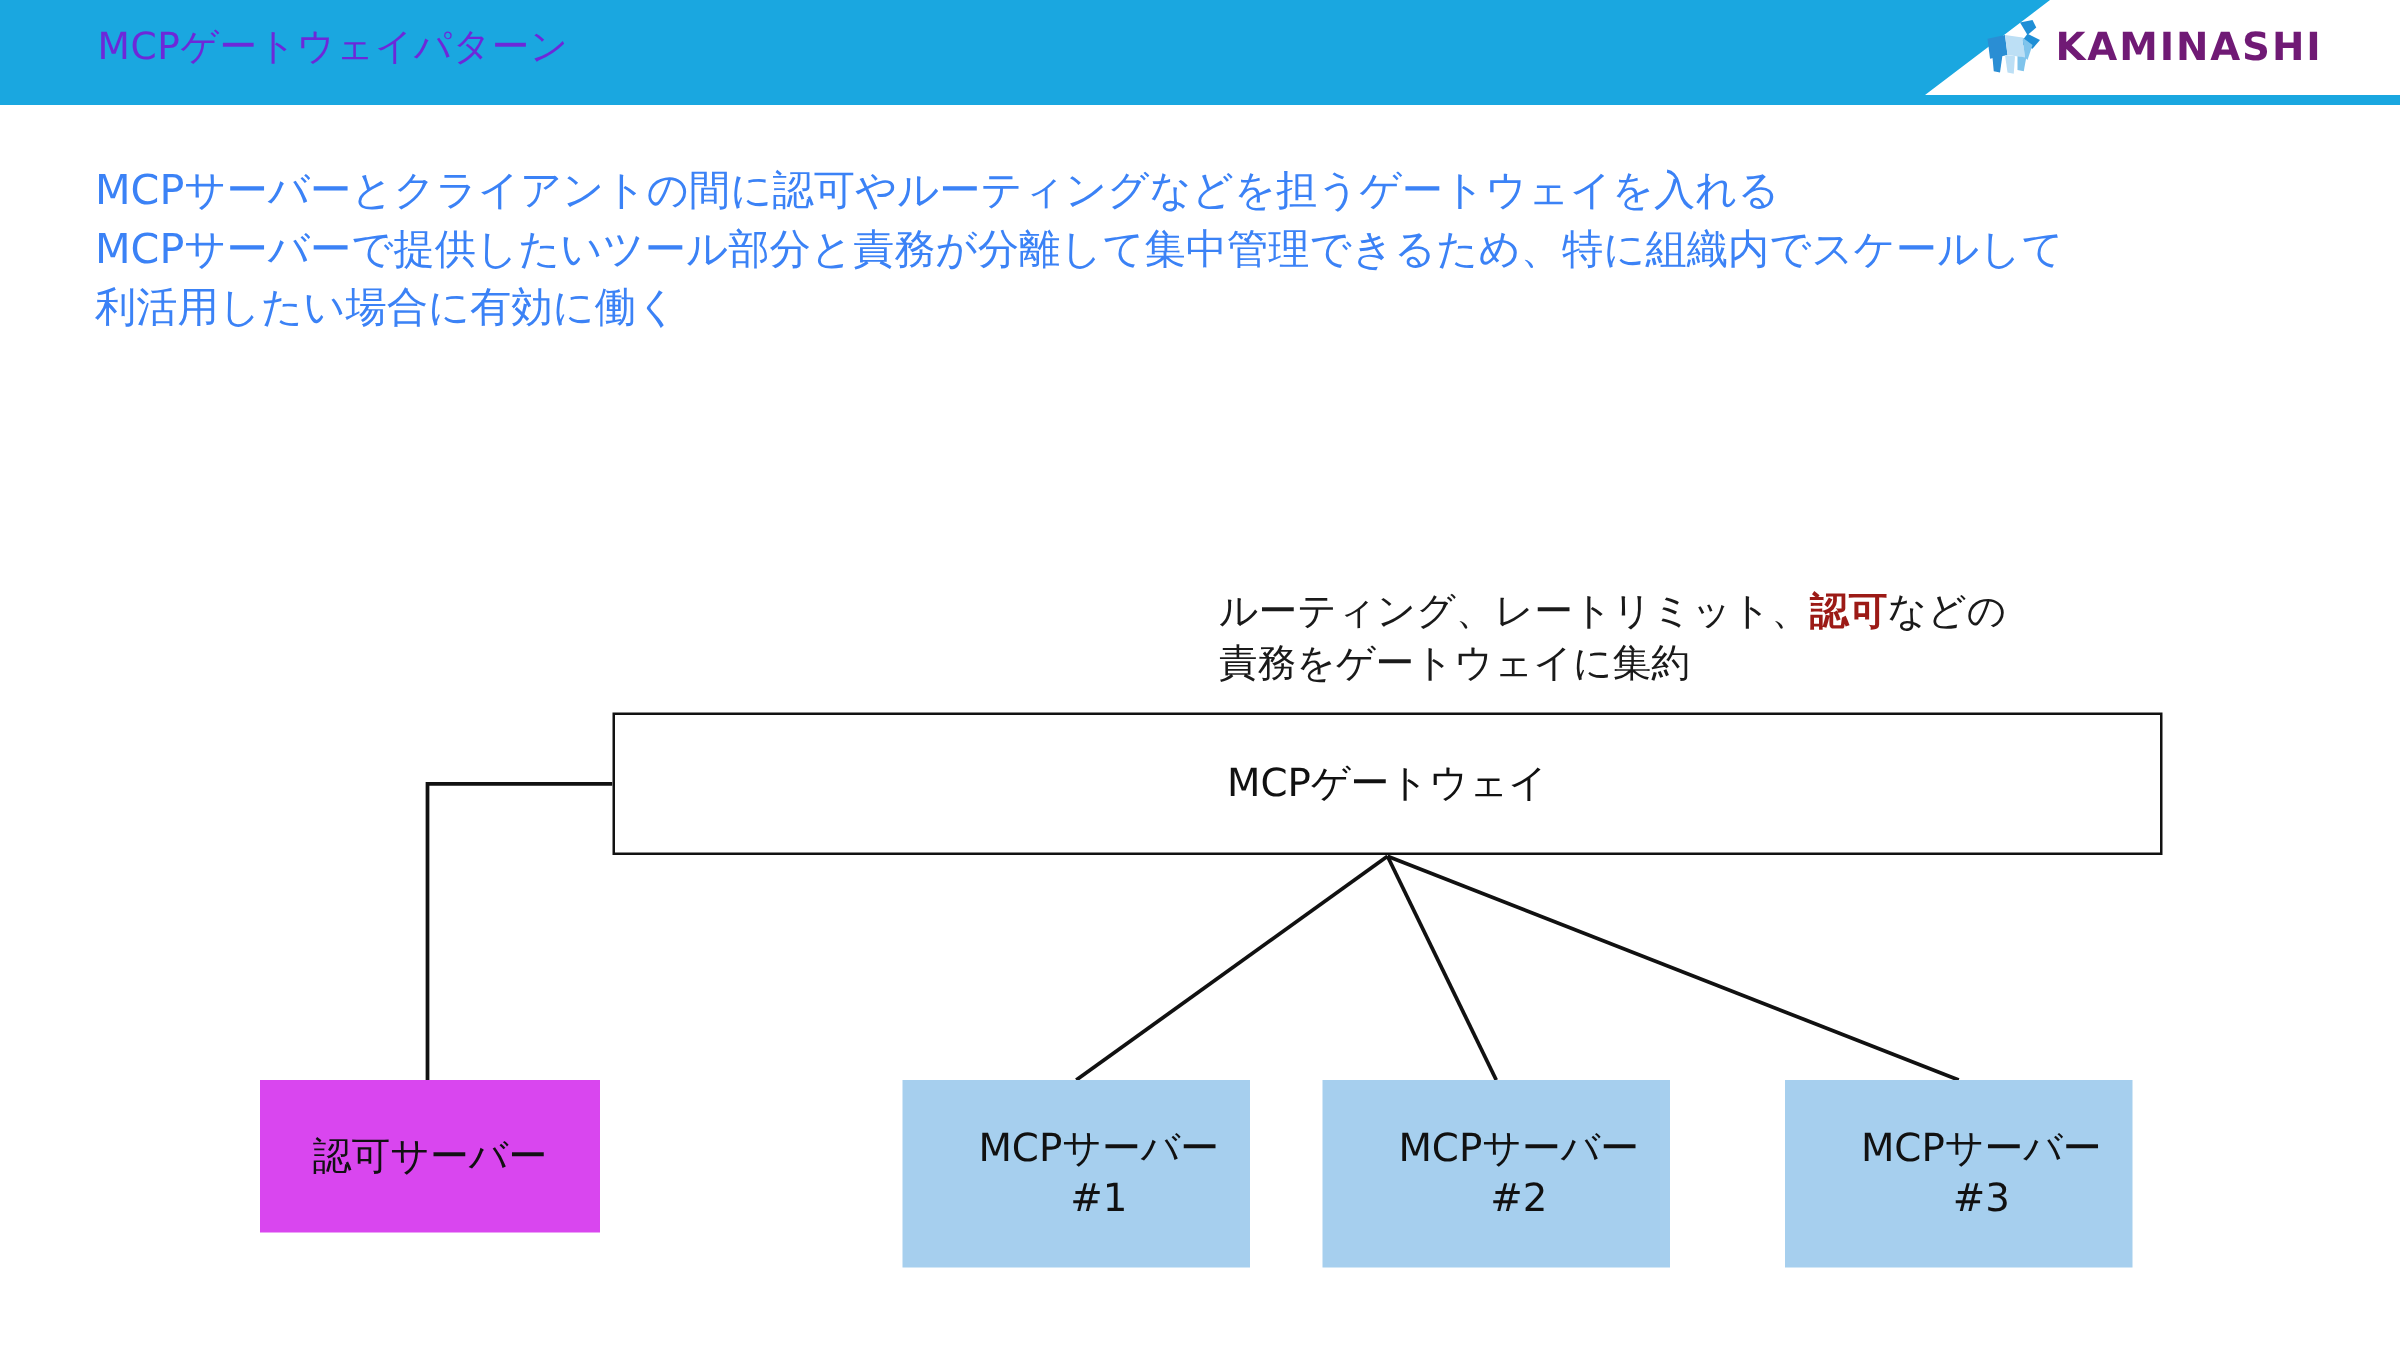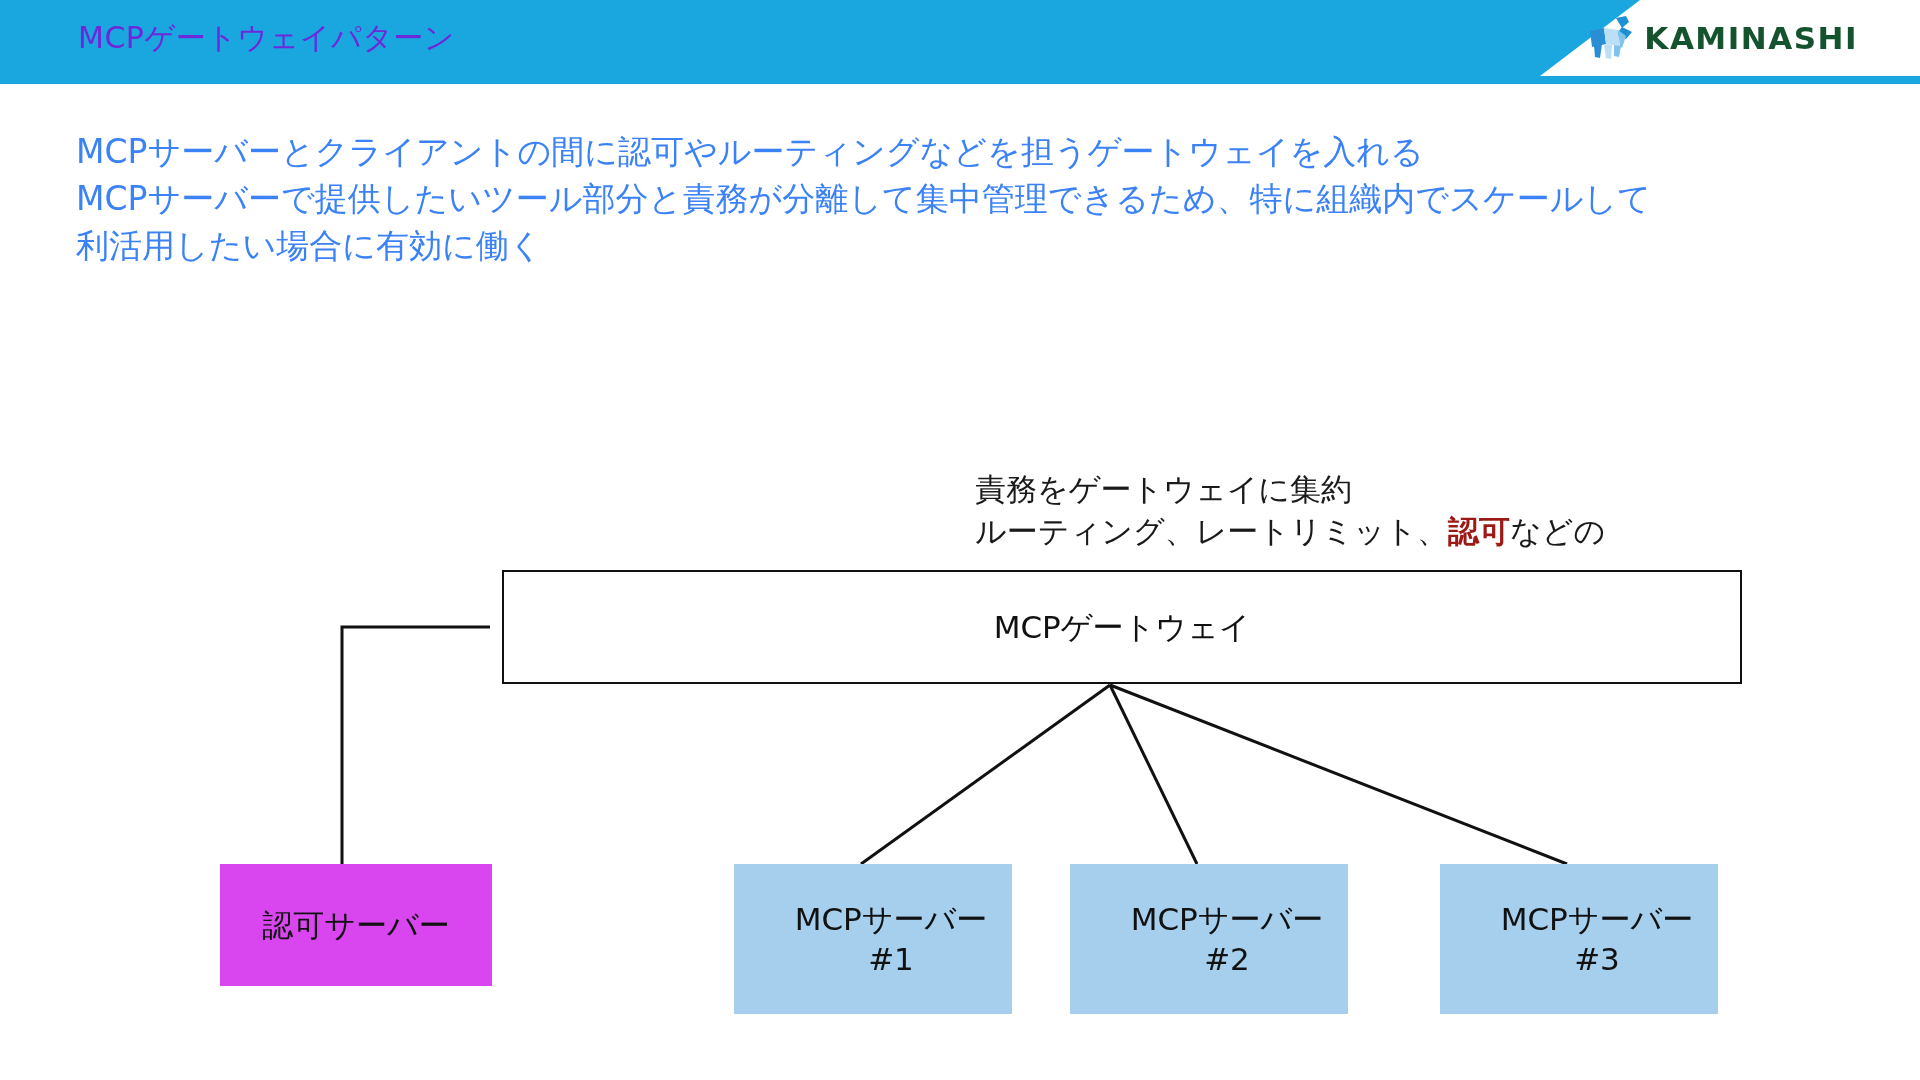--- a/index.html
+++ b/index.html
@@ -56,7 +56,7 @@
   .logo-text {
     font-size: 31px;
     font-weight: bold;
-    color: #14532d;
+    color: #701a75;
     letter-spacing: 1.5px;
     white-space: nowrap;
     font-family: "DejaVu Sans", "Liberation Sans", sans-serif;

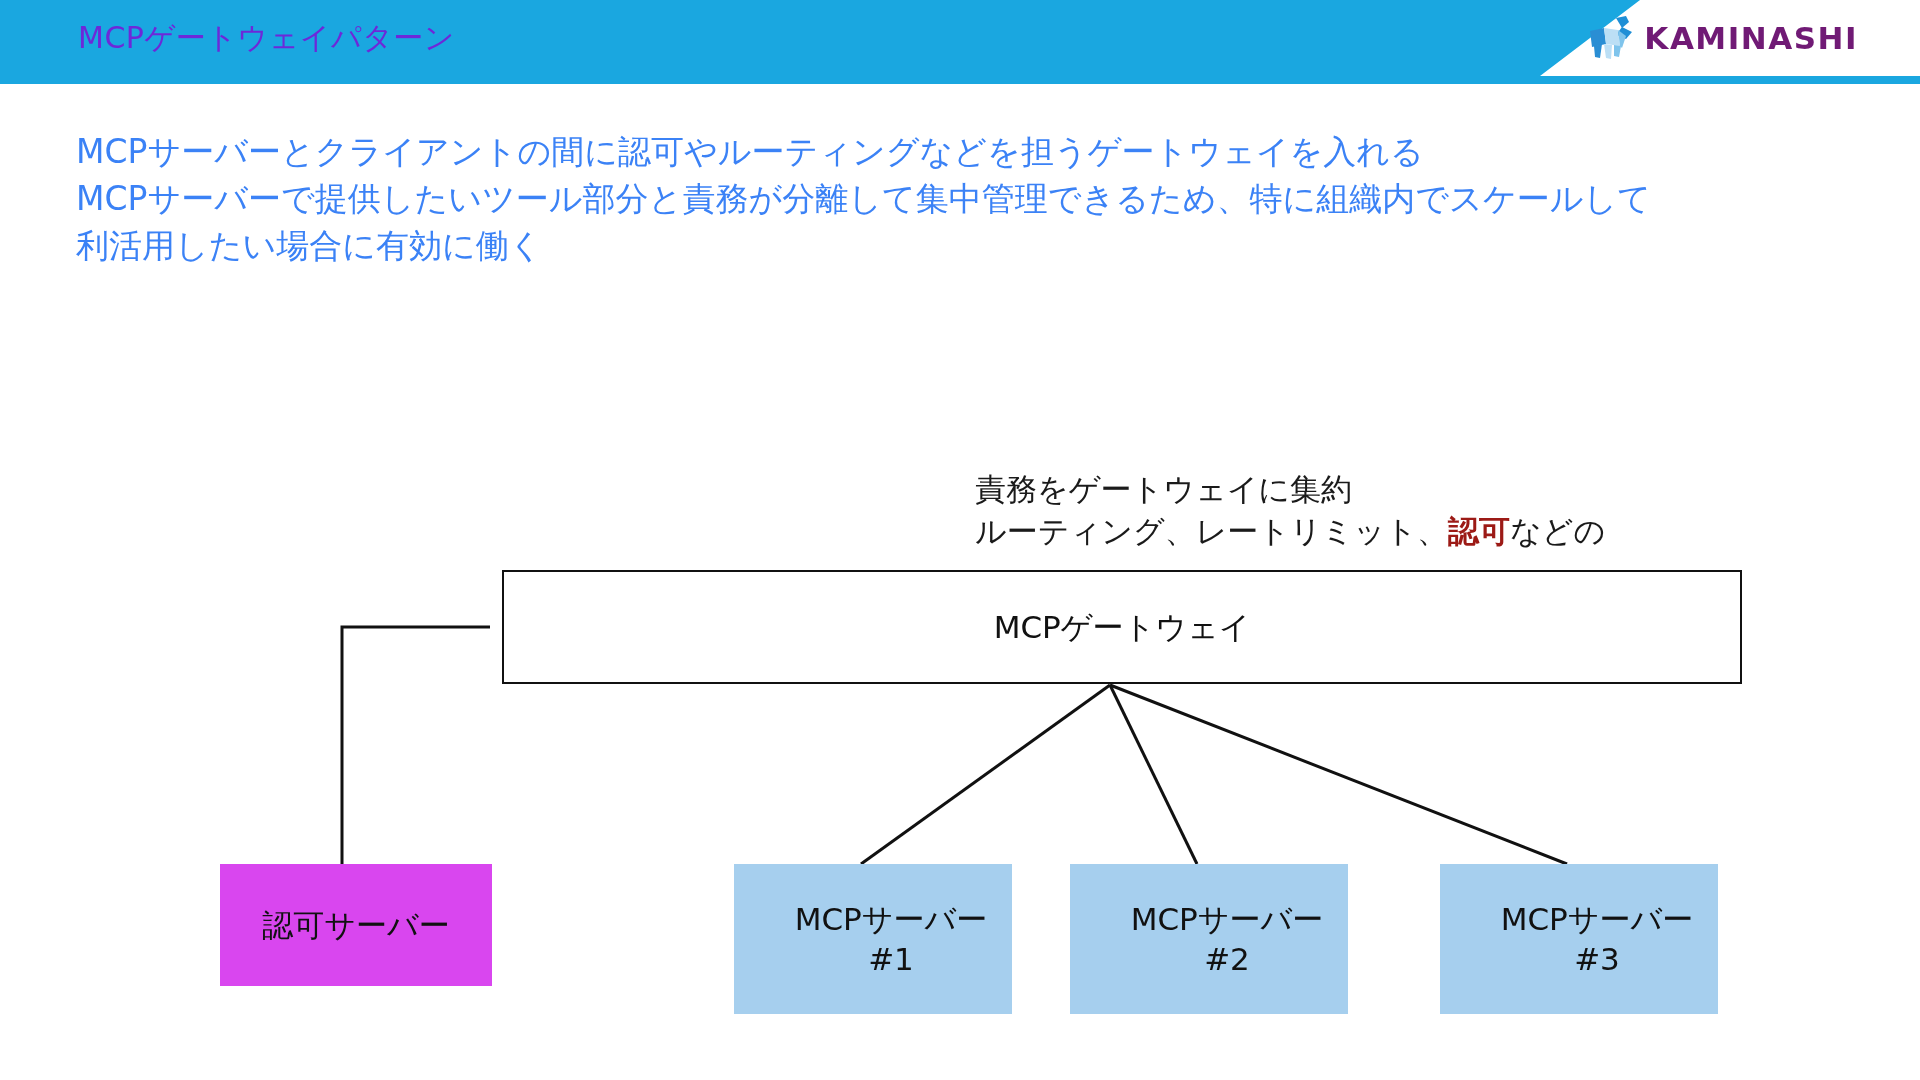--- a/index.html
+++ b/index.html
@@ -187,8 +187,8 @@
   </svg>
 
   <div class="annotation">
+    <div><span>ルーティング、レートリミット、</span><span class="hl">認可</span><span>などの</span></div>
     <div>責務をゲートウェイに集約</div>
-    <div><span>ルーティング、レートリミット、</span><span class="hl">認可</span><span>などの</span></div>
   </div>
 
   <div class="node node-gateway">MCPゲートウェイ</div>

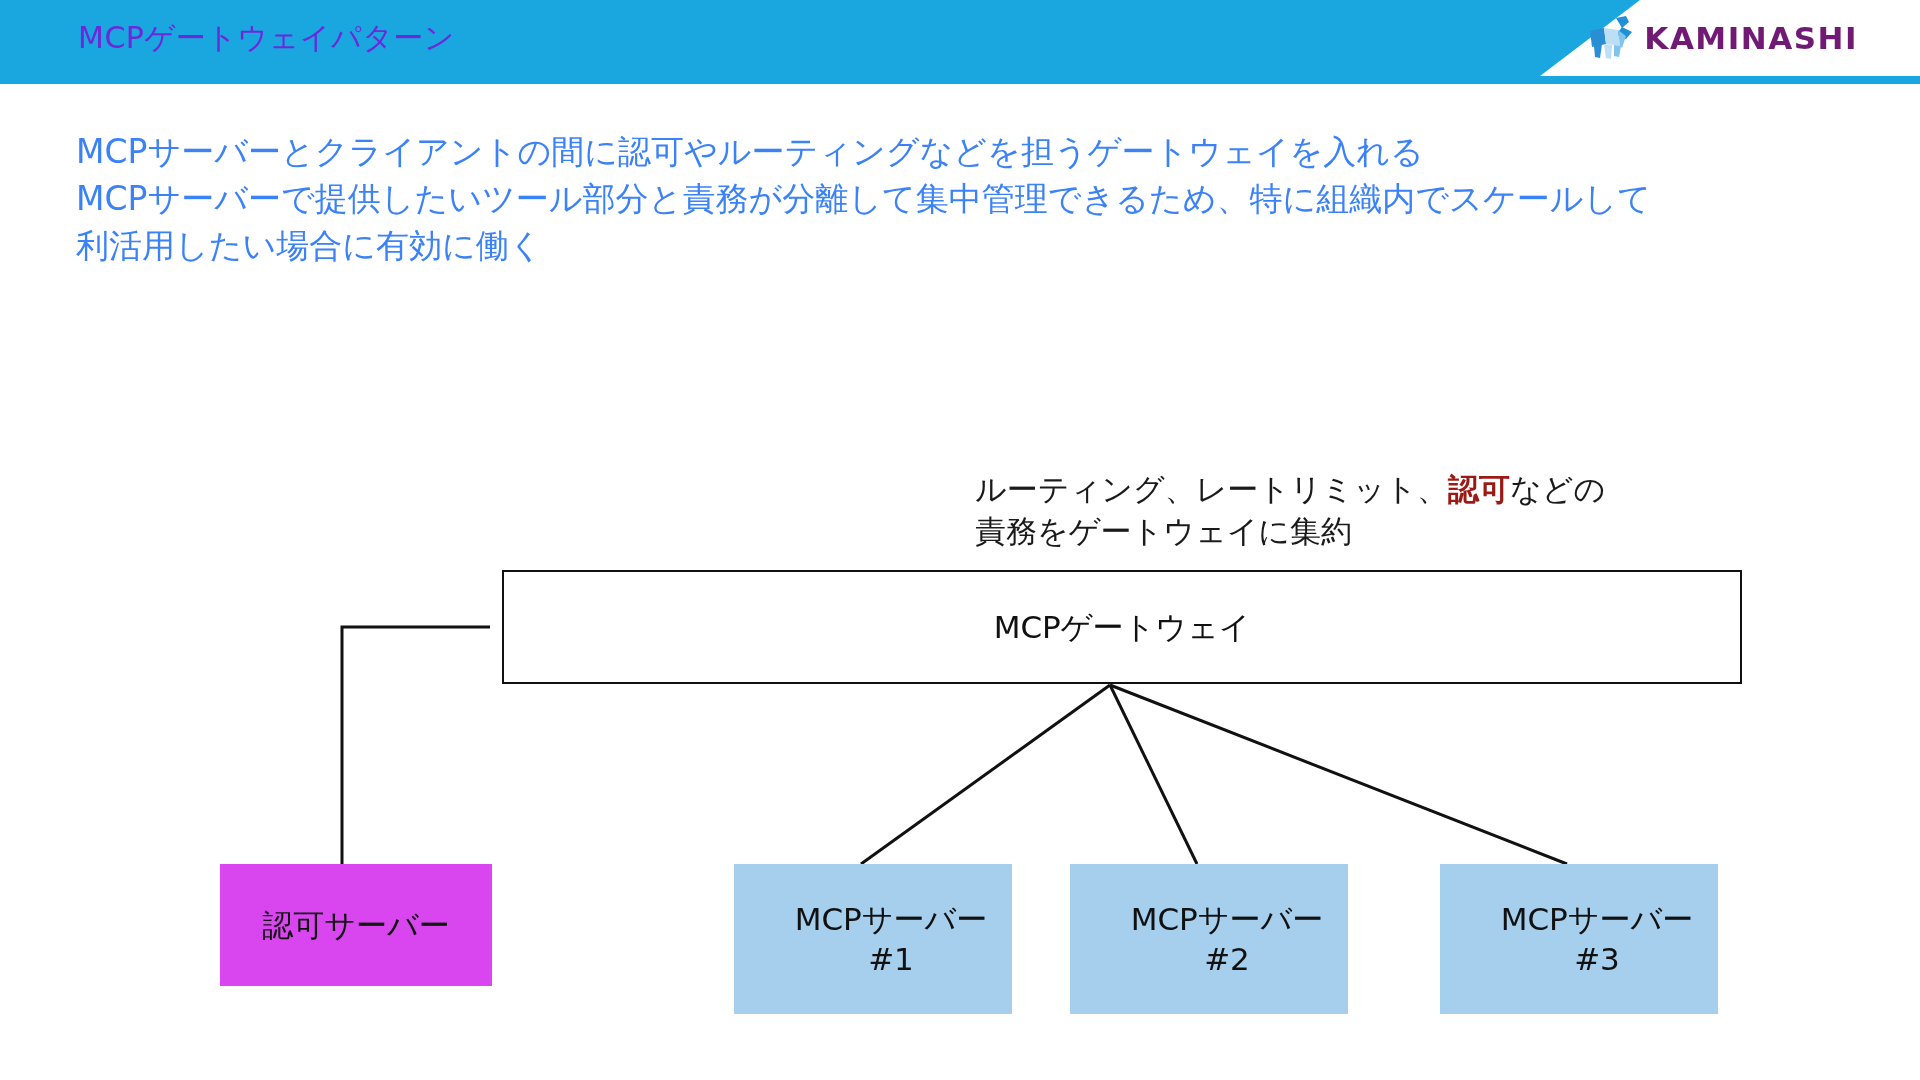--- a/index.html
+++ b/index.html
@@ -115,7 +115,6 @@
     line-height: 40px;
     color: #111111;
     white-space: pre-line;
-    margin-left: 12px;
   }
   .node-gateway {
     left: 490px;

